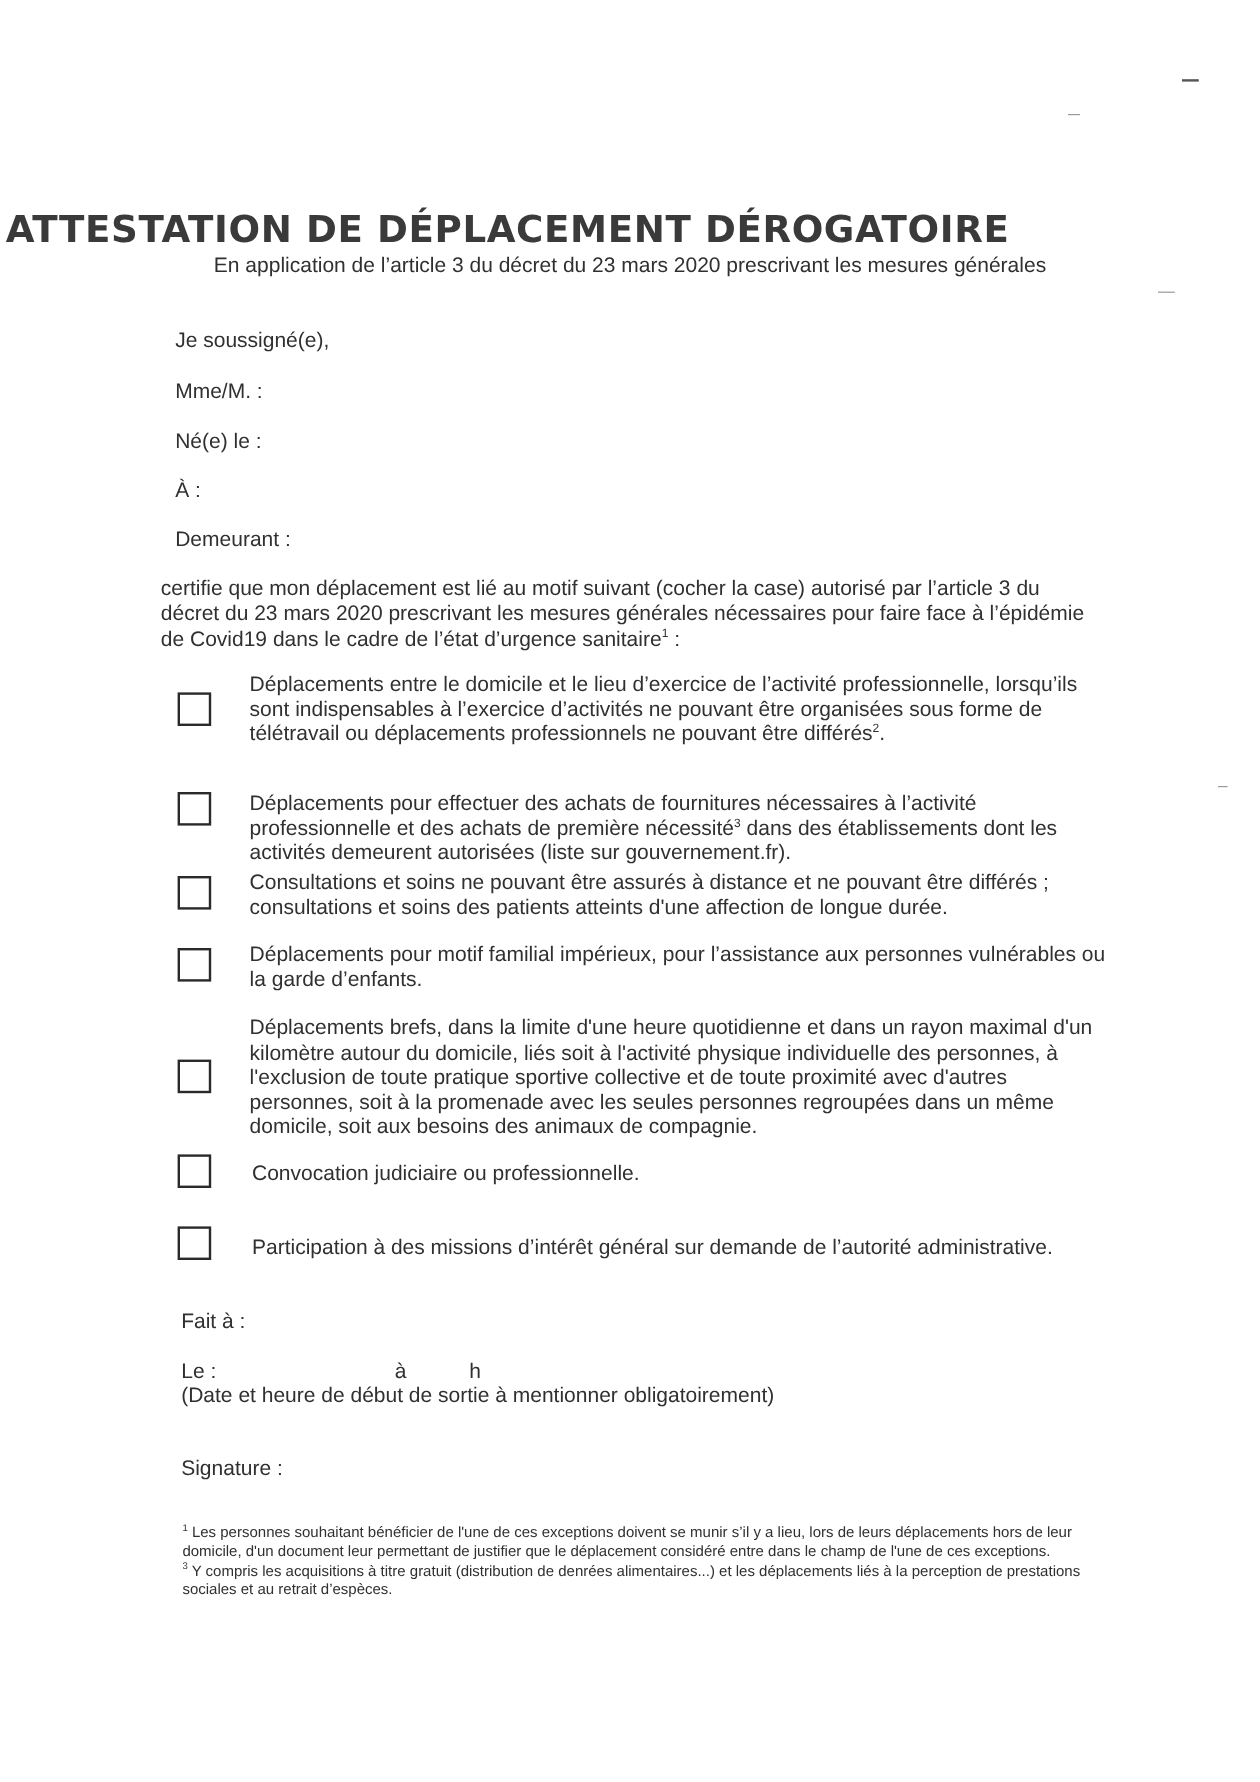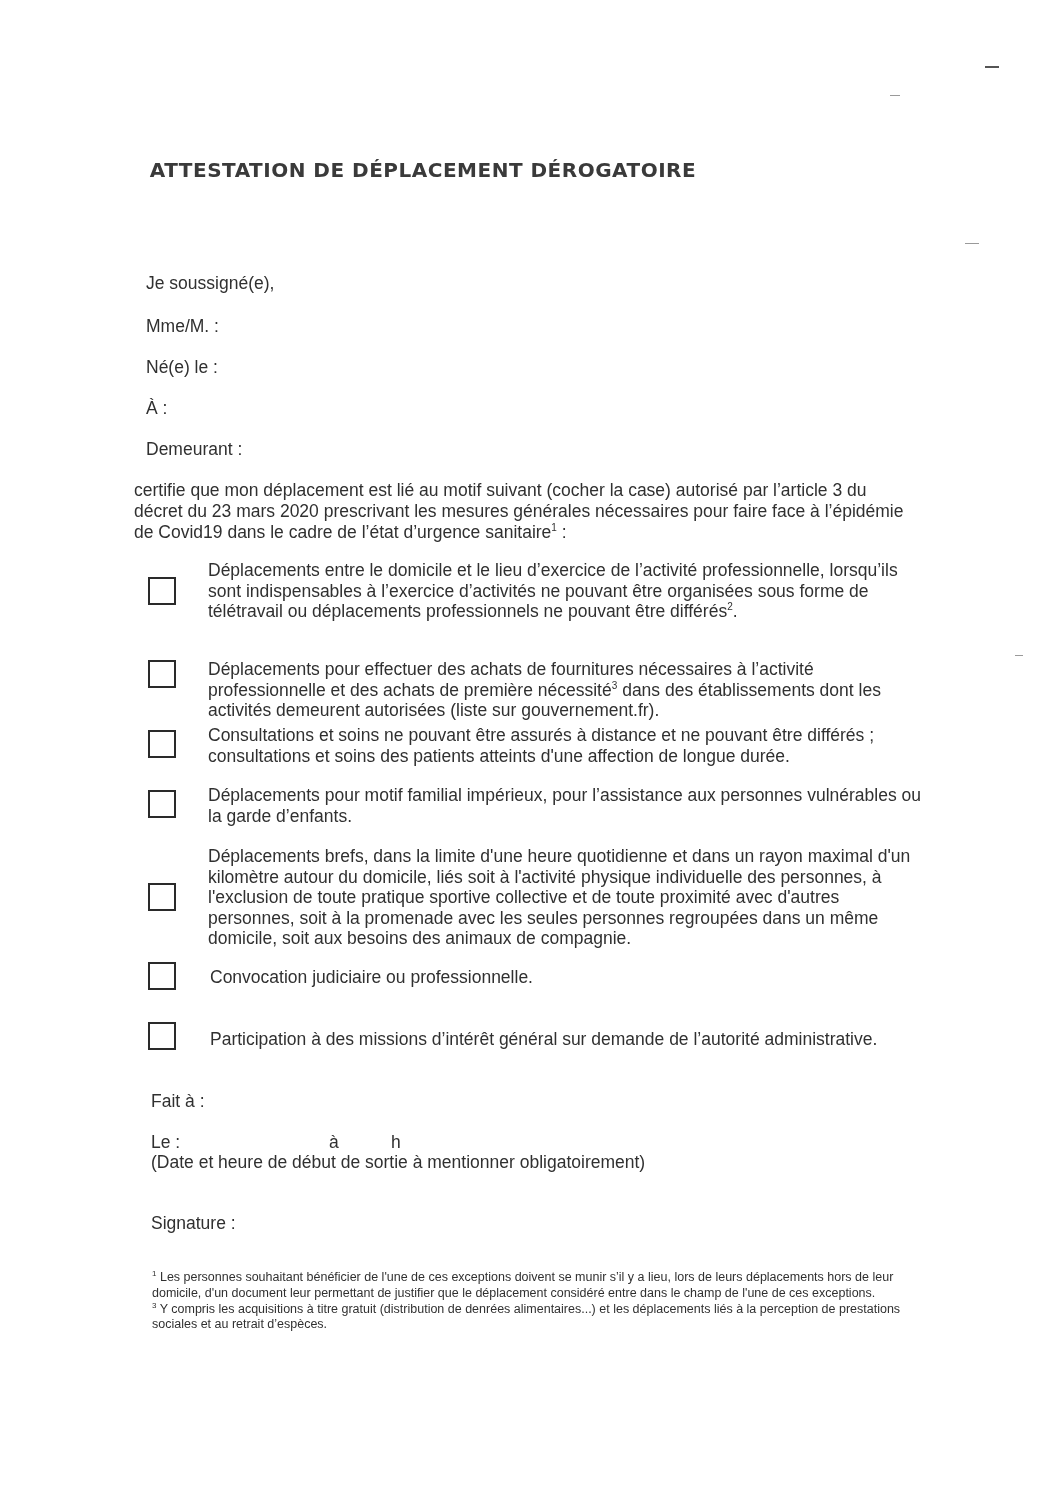--- a/index.html
+++ b/index.html
@@ -8,8 +8,8 @@
       font-family: "Liberation Sans", "DejaVu Sans", sans-serif; color: #2a2a2a;
     }
     .title {
-      position: absolute; left: 0; width: 846px; top: 158px; text-align: center;
-      font-family: "DejaVu Sans", sans-serif; font-weight: bold; font-size: 20px; letter-spacing: 0.5px; color: #3a3a3a;
+      position: absolute; left: 0; width: 846px; top: 174px; text-align: center;
+      font-family: "DejaVu Sans", sans-serif; font-weight: bold; font-size: 31px; letter-spacing: 0.5px; color: #3a3a3a;
     }
     .intro {
       position: absolute; left: 100px; width: 850px; top: 211px; text-align: center;

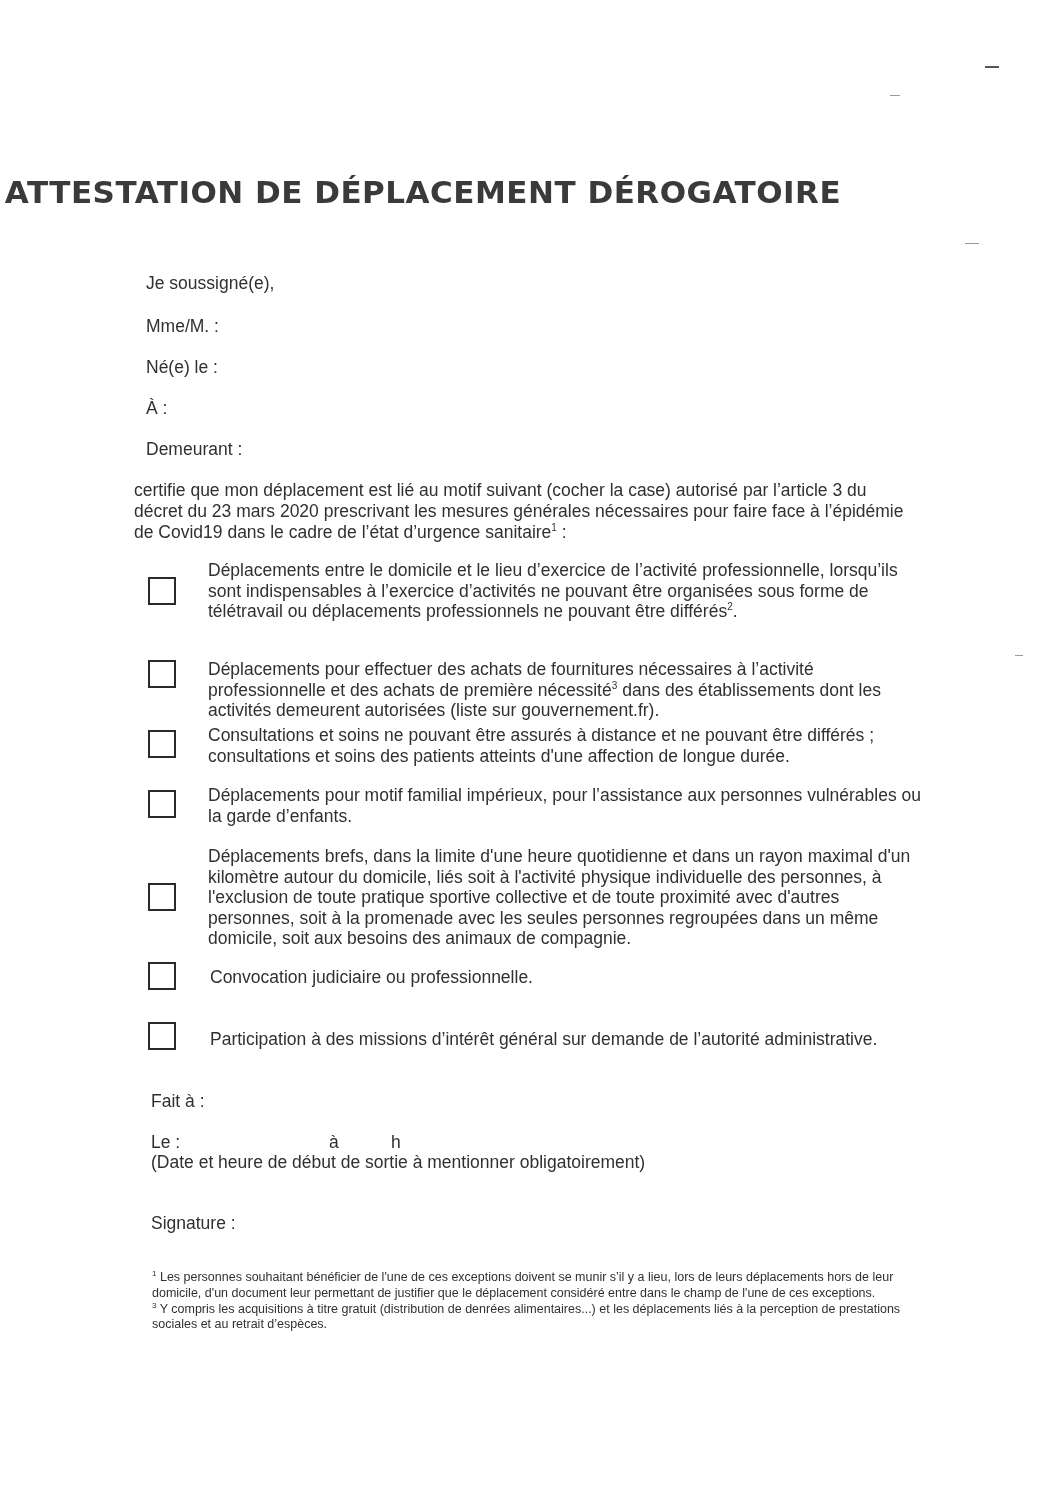--- a/index.html
+++ b/index.html
@@ -47,6 +47,7 @@
 <div class="title">ATTESTATION DE DÉPLACEMENT DÉROGATOIRE</div>
 
 <div class="intro">
+  <div>En application de l’article 3 du décret du 23 mars 2020 prescrivant les mesures générales</div>
 </div>
 
 <div class="field" style="top:273px">Je soussigné(e),</div>

